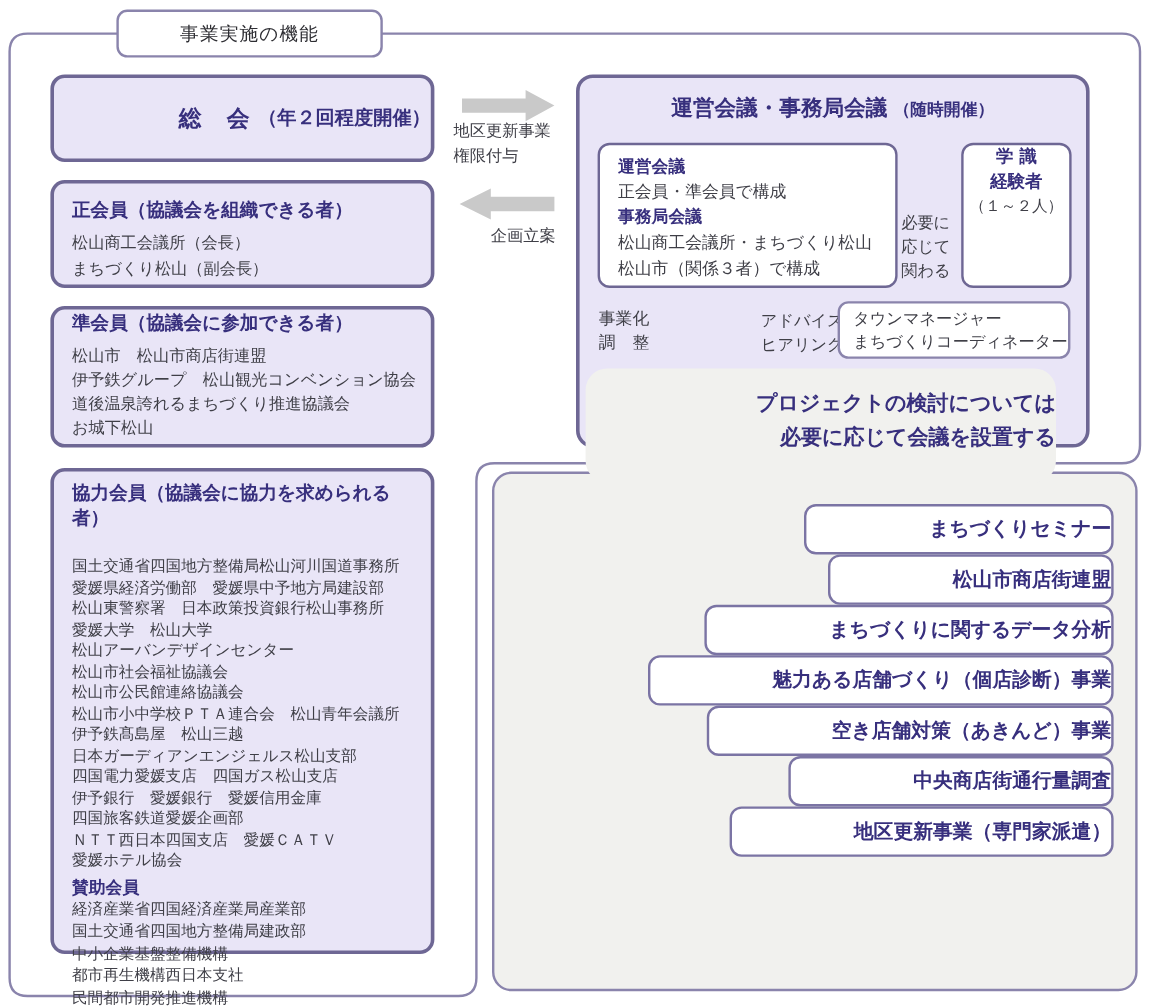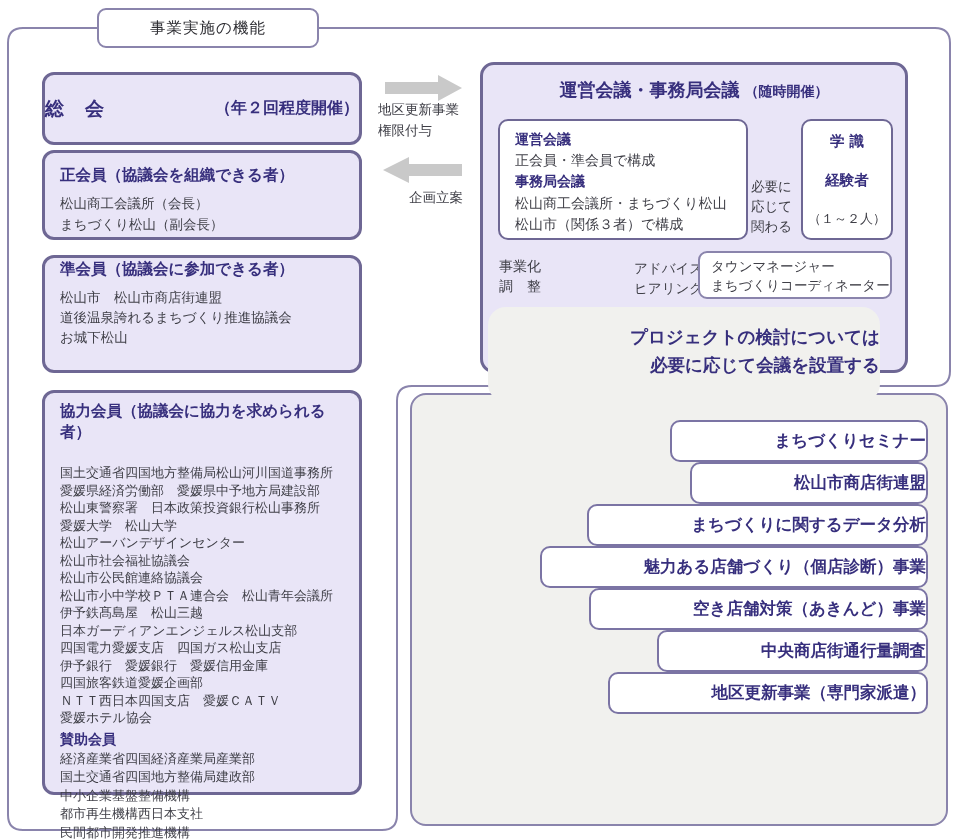--- a/index.html
+++ b/index.html
@@ -41,8 +41,8 @@
   .members{font-size:13.5px;color:var(--body-text);}
   .members div{white-space:pre;}
 
-  .soukai{left:42px;top:72px;width:320px;height:73px;
-    display:flex;align-items:center;justify-content:space-between;gap:6px;}
+  .soukai{left:42px;top:62px;width:320px;height:73px;
+    display:flex;align-items:center;justify-content:flex-end;gap:6px;}
   .soukai .t1{font-size:19px;font-weight:bold;color:var(--heading-text);letter-spacing:1px;}
   .soukai .t2{font-size:16px;font-weight:bold;color:var(--heading-text);}
 

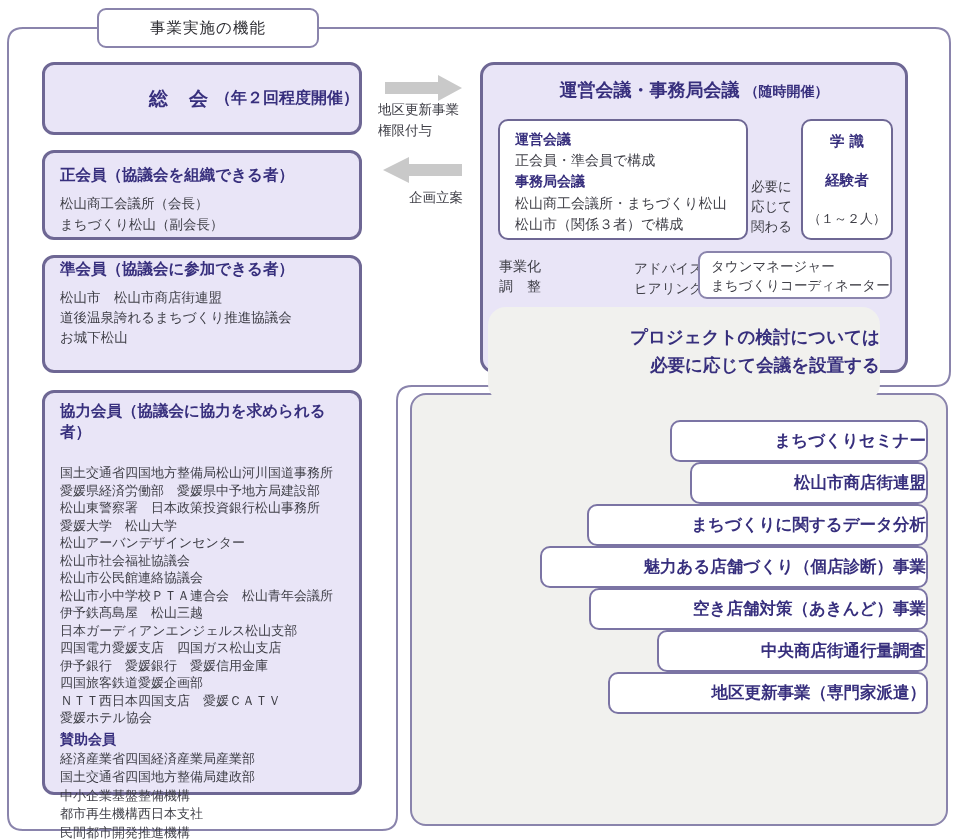--- a/index.html
+++ b/index.html
@@ -72,7 +72,7 @@
   .gakushiki{left:801px;top:119px;width:92px;height:121px;
     background:#fff;border:2.5px solid var(--border-dark);border-radius:10px;
     box-sizing:border-box;display:flex;flex-direction:column;
-    align-items:center;justify-content:center;gap:20px;}
+    align-items:center;gap:2px;}
   .gakushiki .b{font-size:14.5px;font-weight:bold;color:var(--heading-text);}
   .gakushiki .n{font-size:13px;color:var(--body-text);}
 

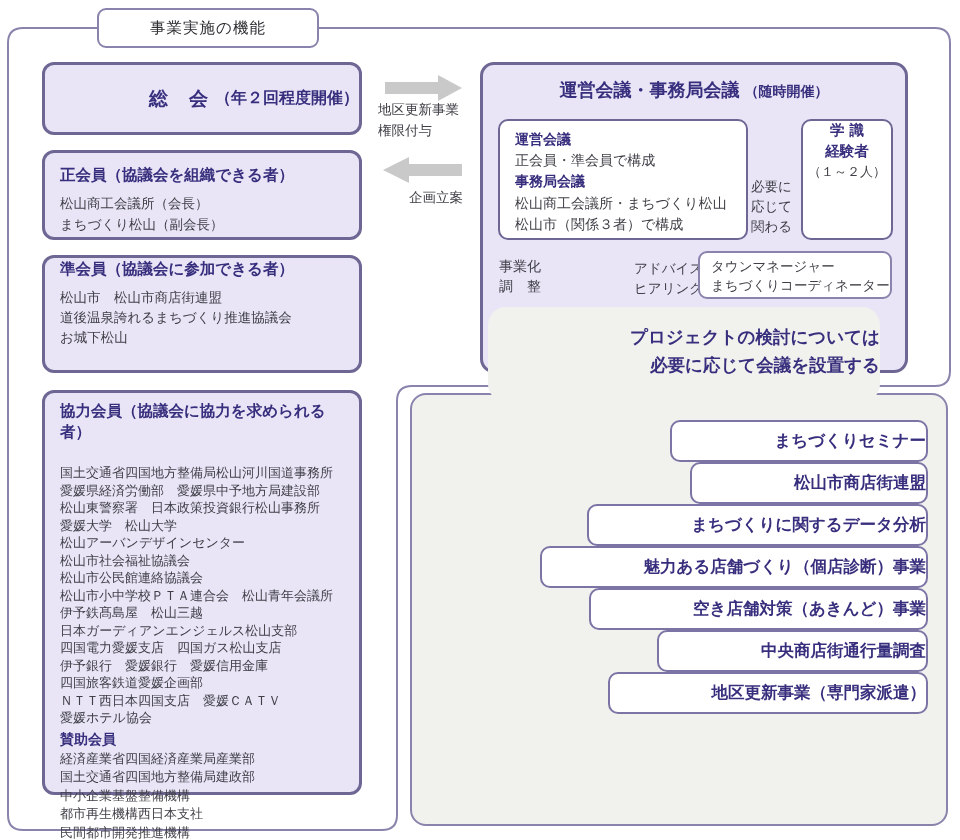--- a/index.html
+++ b/index.html
@@ -136,6 +136,7 @@
   <h3>準会員（協議会に参加できる者）</h3>
   <div class="members">
       <div>松山市　松山市商店街連盟</div>
+      <div>伊予鉄グループ　松山観光コンベンション協会</div>
       <div>道後温泉誇れるまちづくり推進協議会</div>
       <div>お城下松山</div>
     </div>

